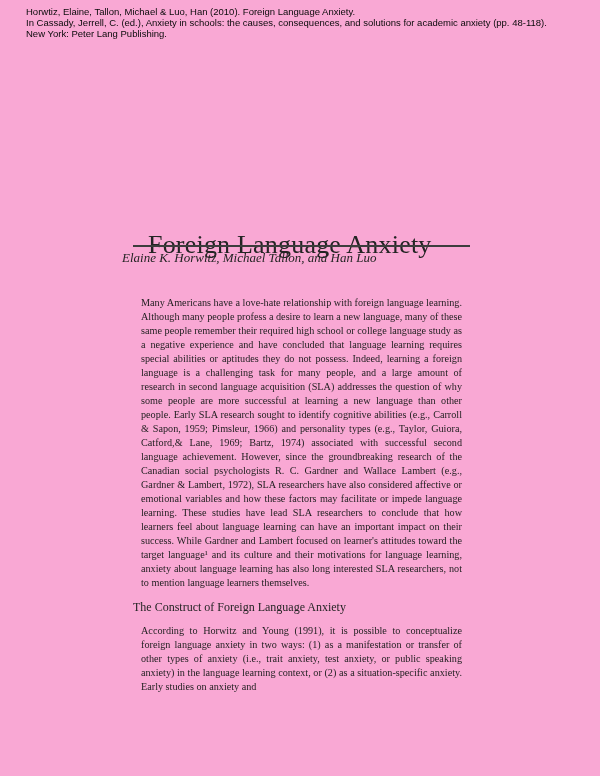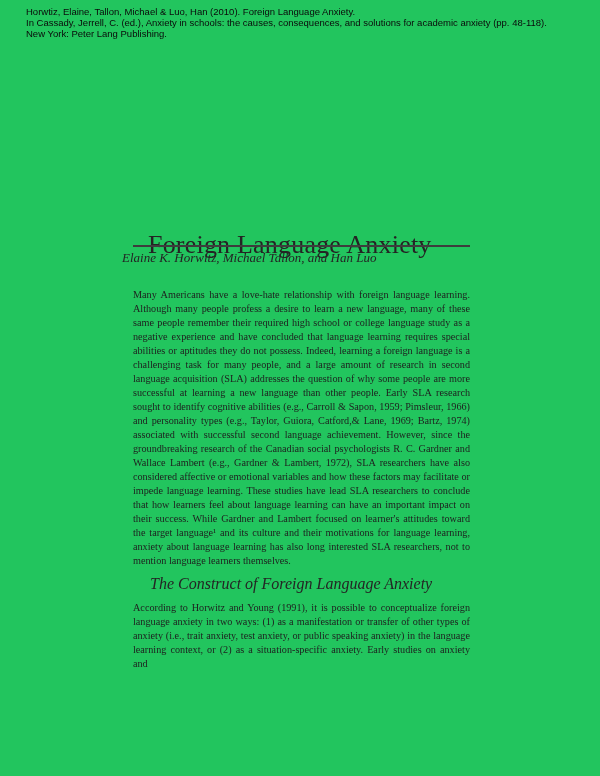--- a/index.html
+++ b/index.html
@@ -11,7 +11,7 @@
     position: relative;
     width: 600px;
     height: 776px;
-    background: #22c55e;
+    background: #f9a8d4;
     overflow: hidden;
     font-family: "Liberation Serif", serif;
     color: #1e1e1e;

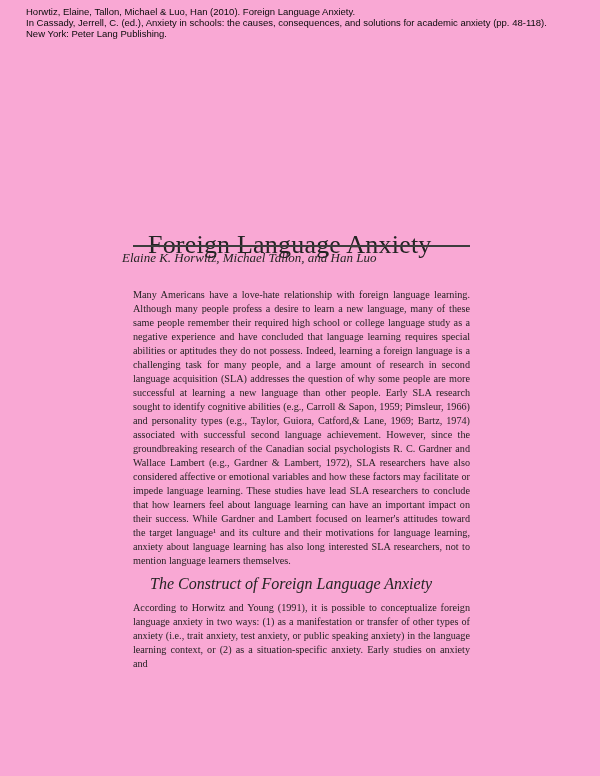--- a/index.html
+++ b/index.html
@@ -70,7 +70,7 @@
     color: #1e1e1e;
   }
   .para {
-    margin: 0;
+    margin: 8px;
     text-align: justify;
     hyphens: auto;
   }

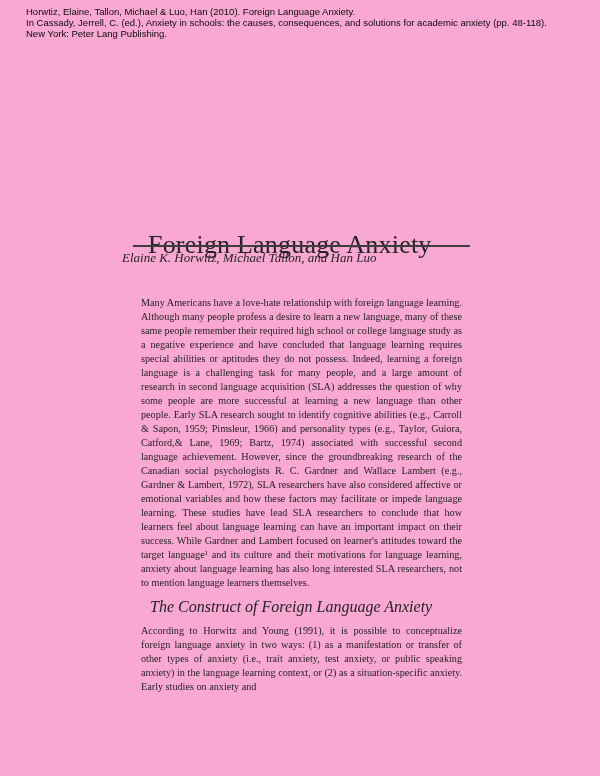--- a/index.html
+++ b/index.html
@@ -75,12 +75,11 @@
     hyphens: auto;
   }
   .section-heading {
-    margin: 7px 0 8px 17px;
-    font-size: 16px;
+    margin: 7px 0 8px 0;
+    font-size: 12px;
     font-weight: normal;
     line-height: 18px;
     color: #242424;
-    font-style: italic;
   }
 </style>
 </head>

